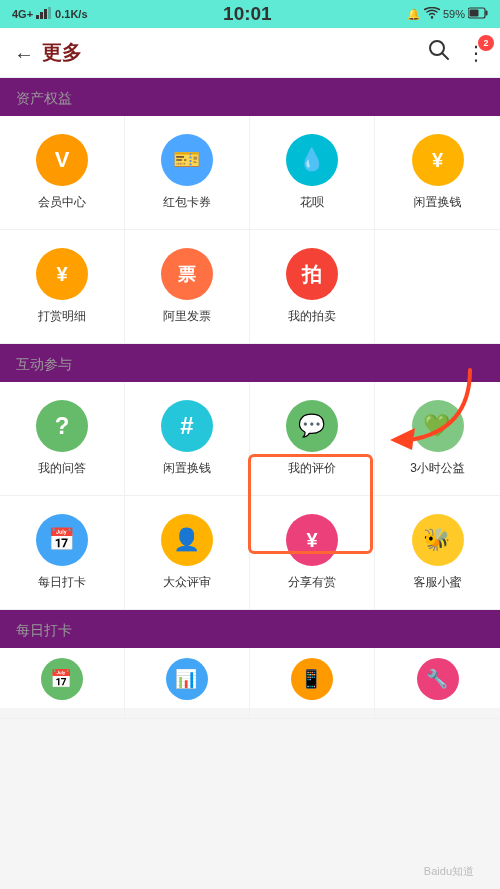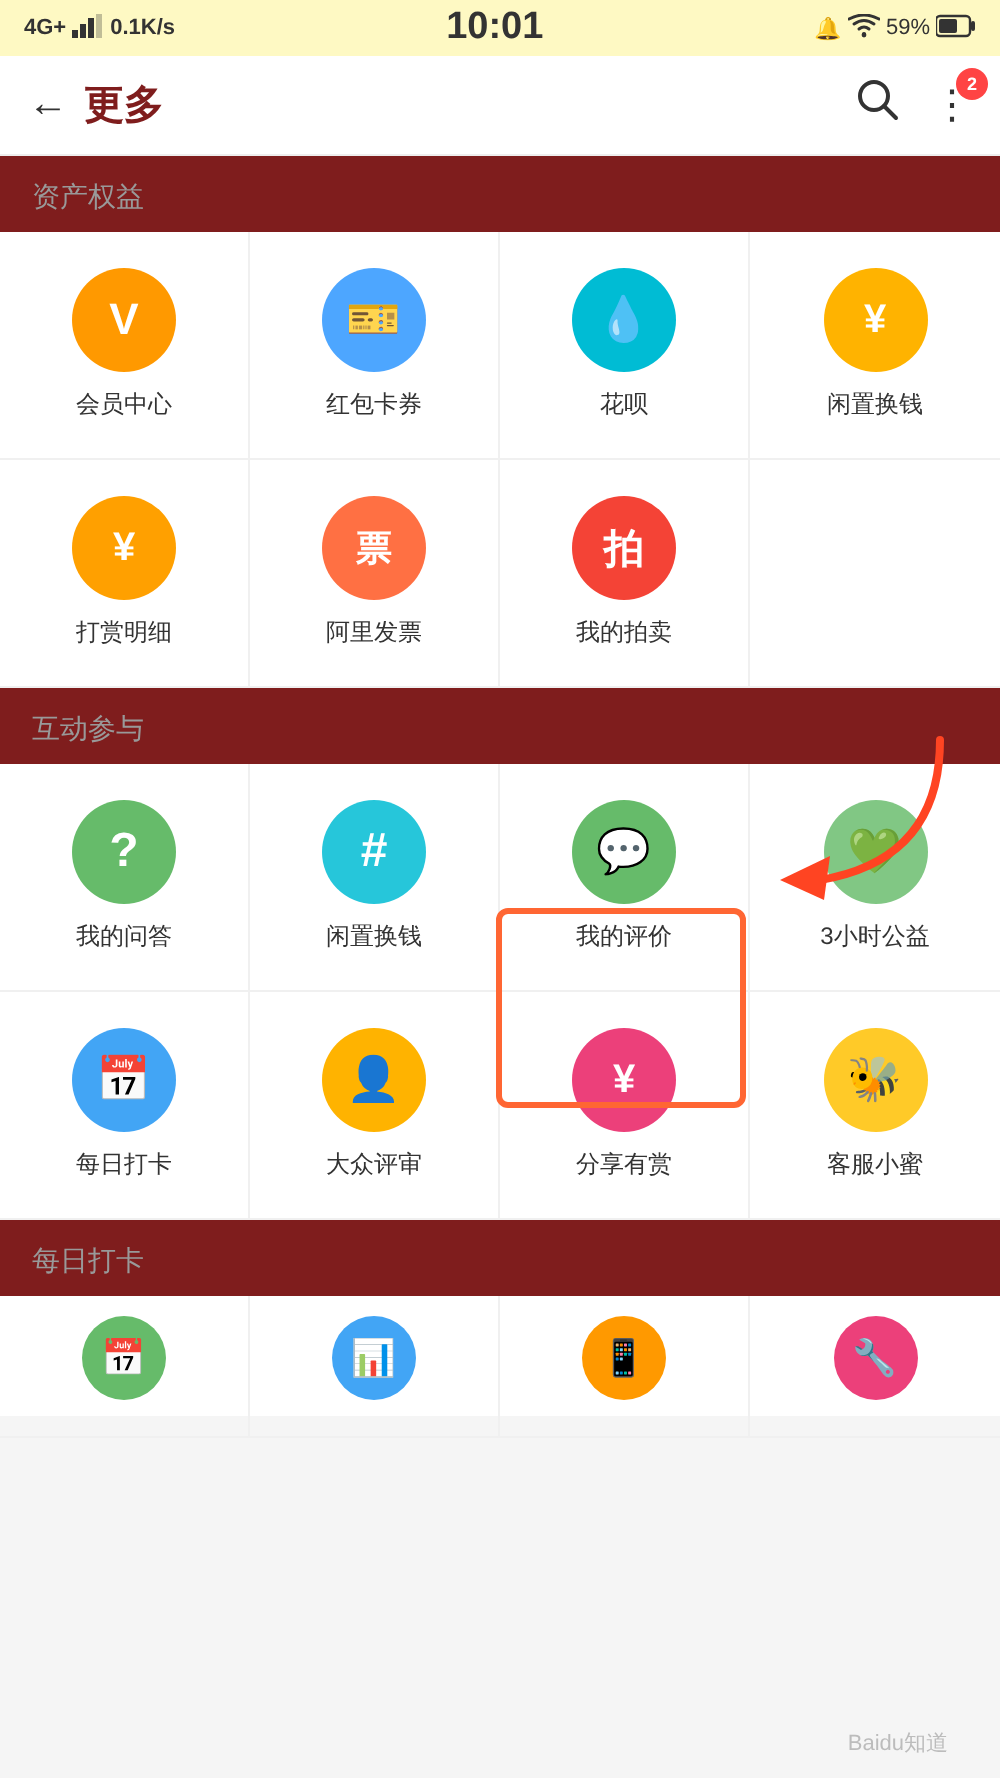--- a/index.html
+++ b/index.html
@@ -14,7 +14,7 @@
 
     
     .status-bar {
-      background: #fef9c3;
+      background: #5eead4;
       height: 28px;
       display: flex;
       align-items: center;

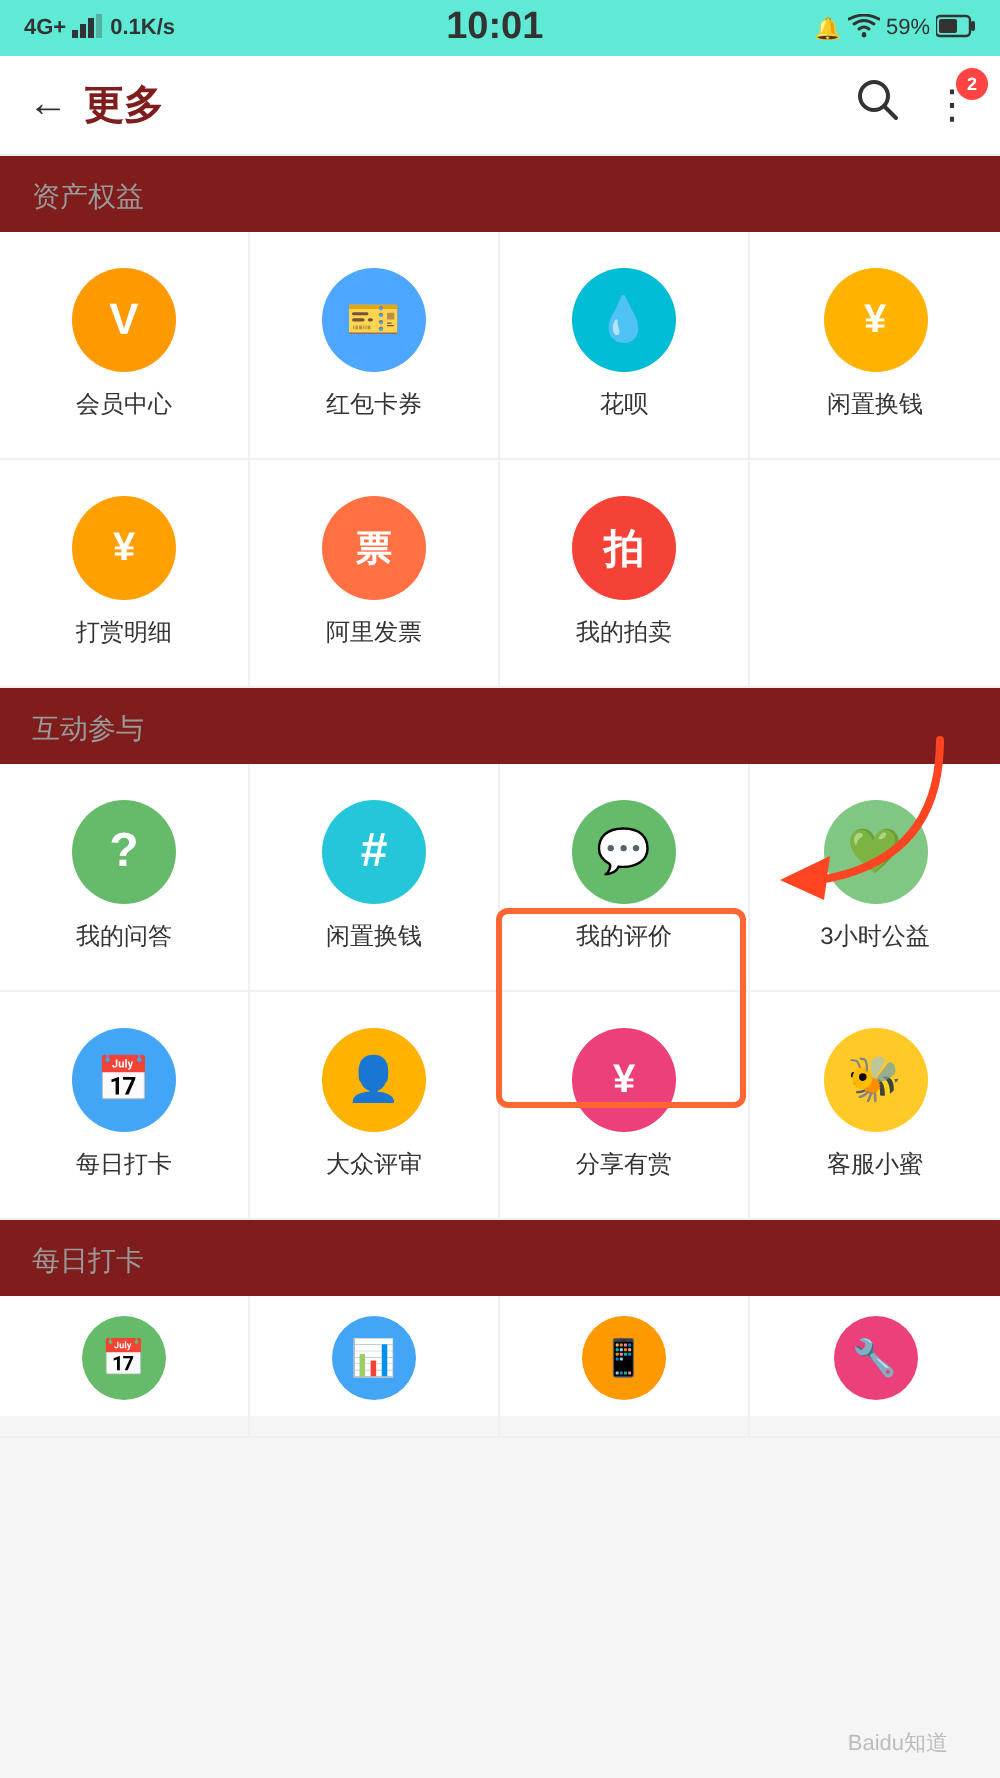--- a/index.html
+++ b/index.html
@@ -78,7 +78,7 @@
 
     
     .section-header {
-      background: #7f1d1d;
+      background: #701a75;
       padding: 12px 16px 8px;
       font-size: 14px;
       color: #999;

